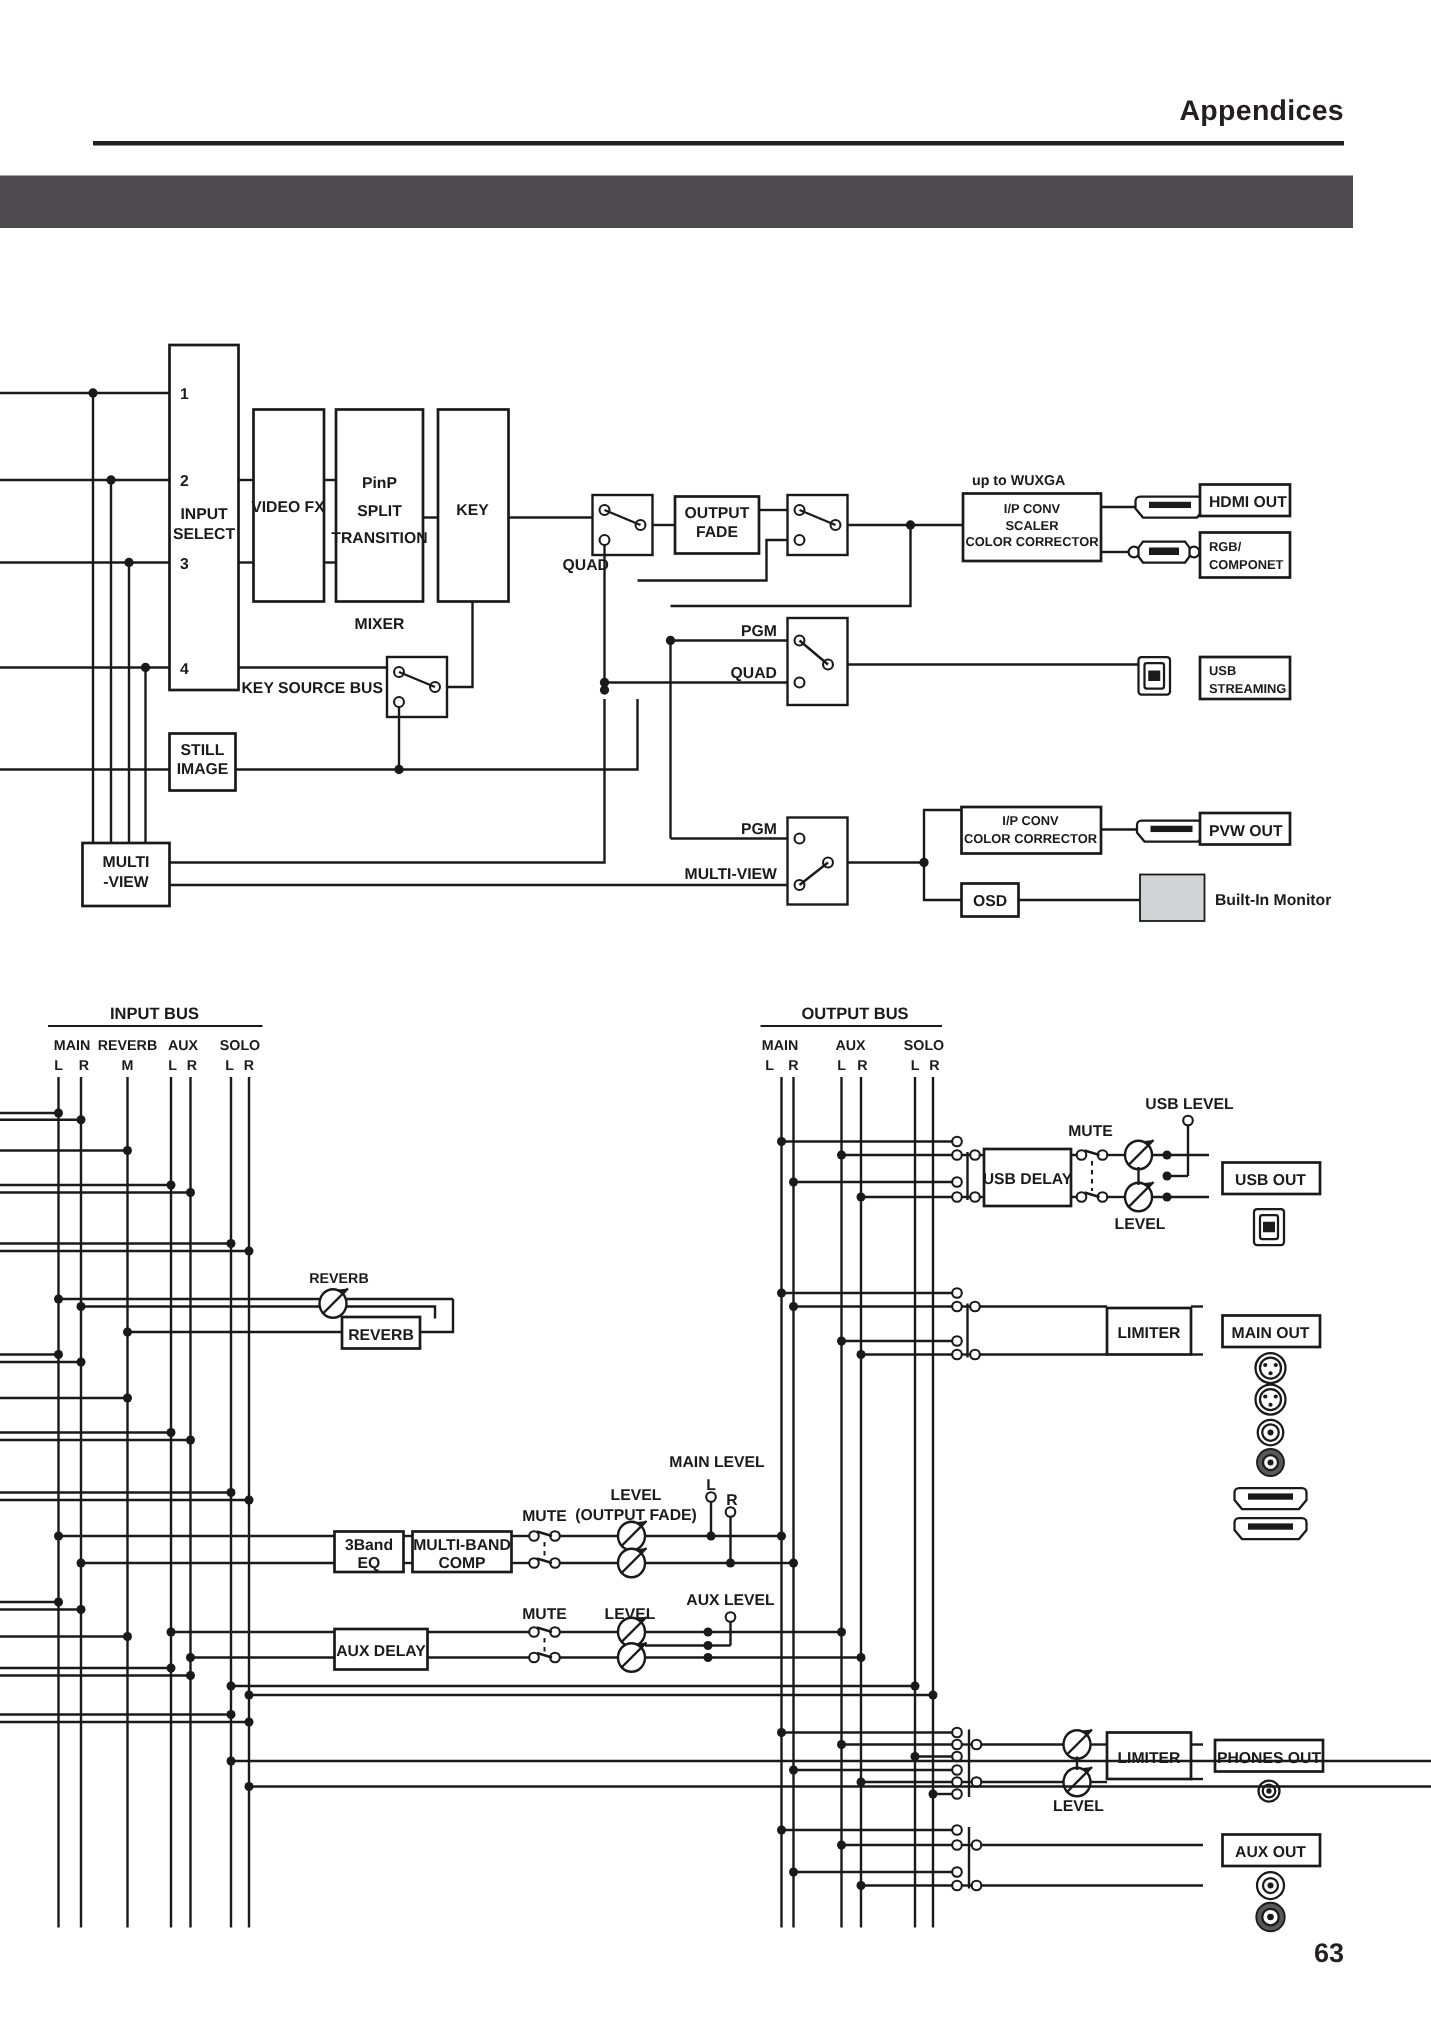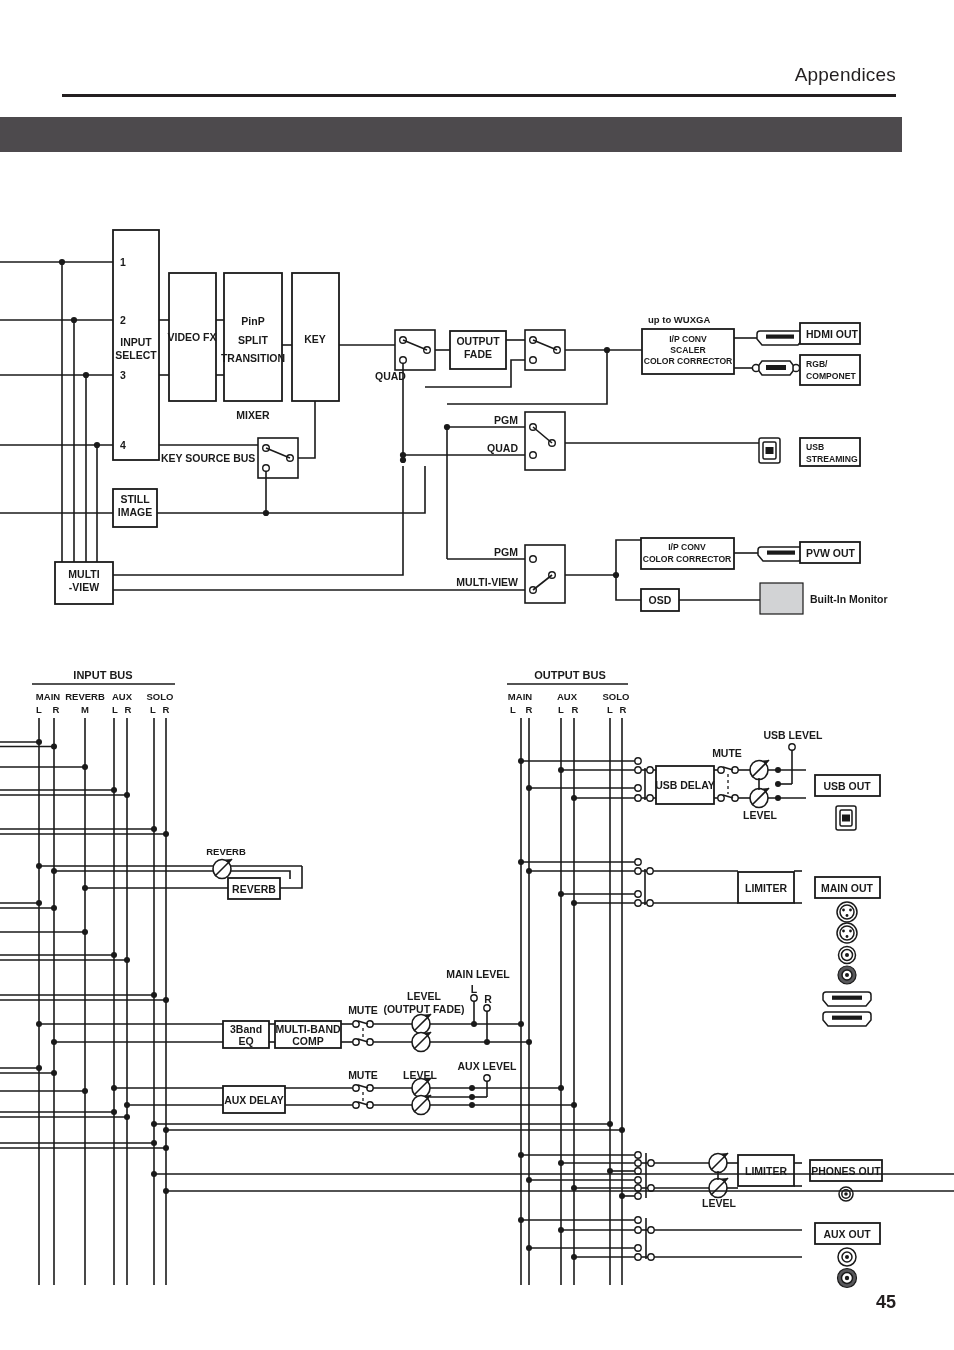--- a/index.html
+++ b/index.html
@@ -8,7 +8,7 @@
   .page{position:absolute;inset:0;width:954px;height:1350px;overflow:hidden;}
 
   
-  #hdr-title{position:absolute;right:58px;top:64px;font-size:19px;font-weight:normal;
+  #hdr-title{position:absolute;right:58px;top:64px;font-size:19px;font-weight:bold;
              letter-spacing:.2px;color:#231f20;}
   #hdr-rule{position:absolute;left:62px;top:94px;width:834px;height:3px;background:#231f20;}
   #hdr-band{position:absolute;left:0px;top:117px;width:902px;height:35px;background:#4d4a4d;}

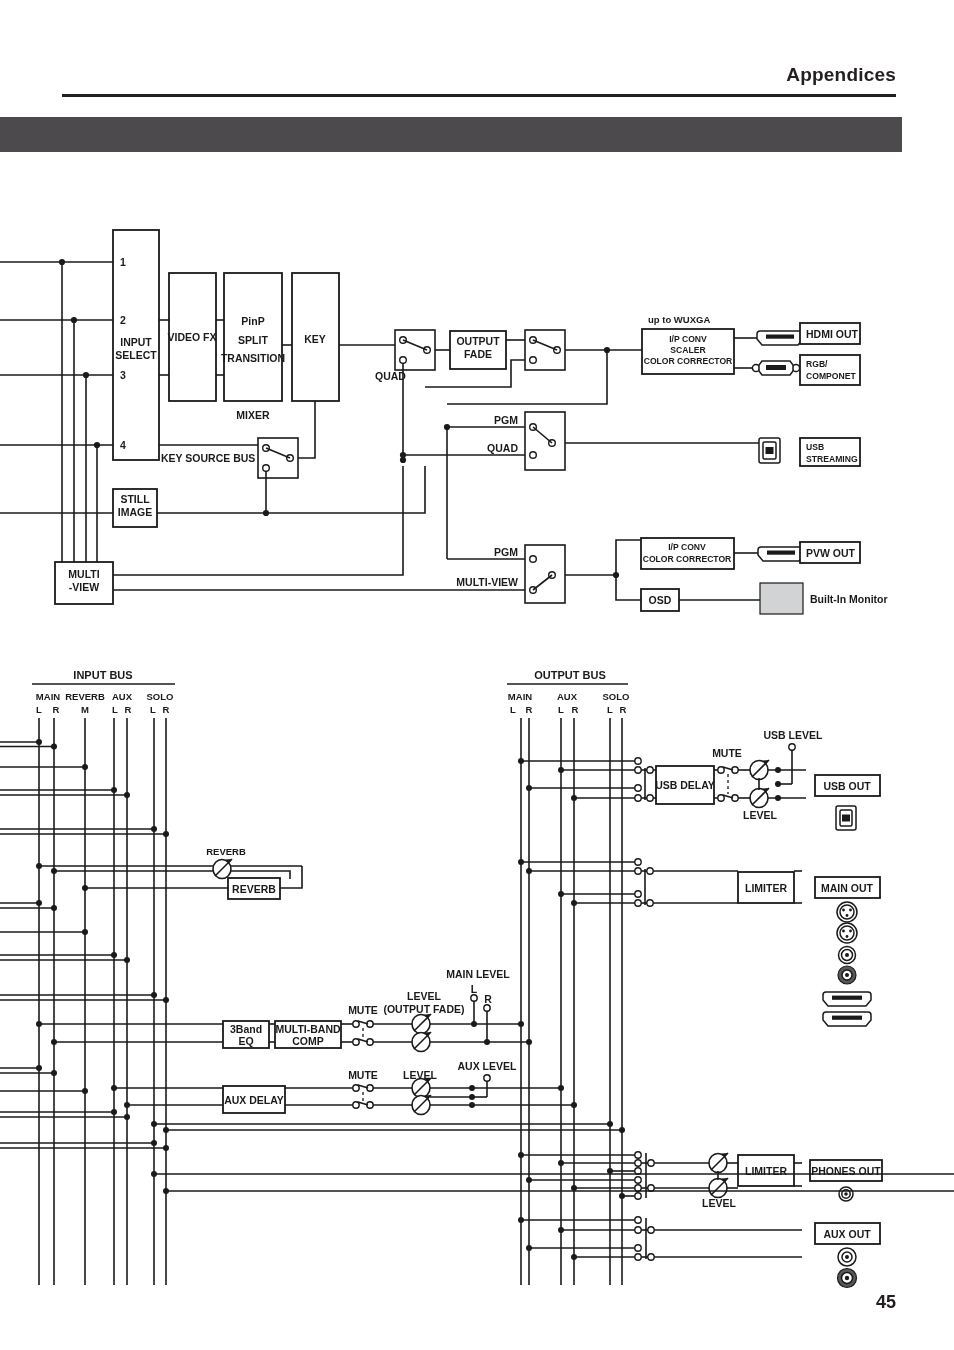--- a/index.html
+++ b/index.html
@@ -40,7 +40,7 @@
   <div id="hdr-title">Appendices</div>
   <div id="hdr-rule"></div>
   <div id="hdr-band"></div>
-  <div id="pagenum">45</div>
+  <div id="pagenum">63</div>
 
   <svg class="diag" viewBox="0 0 954 1350">
 

